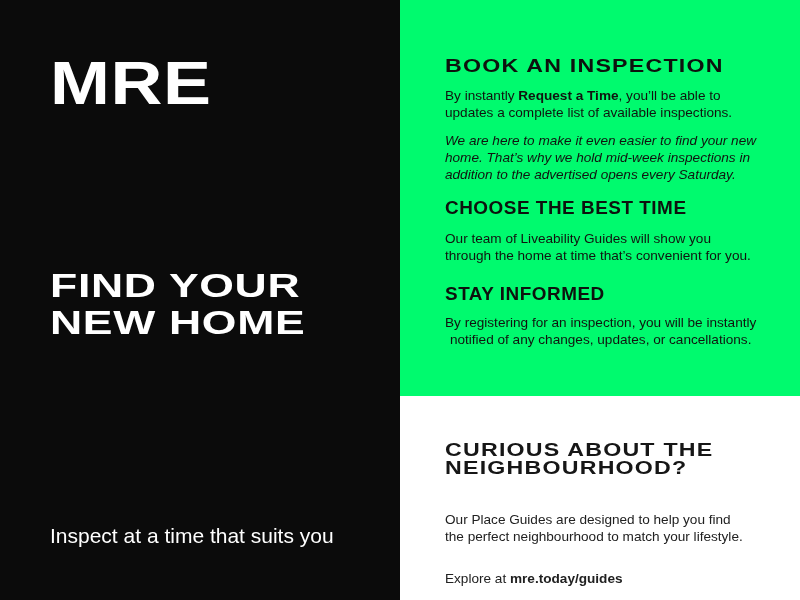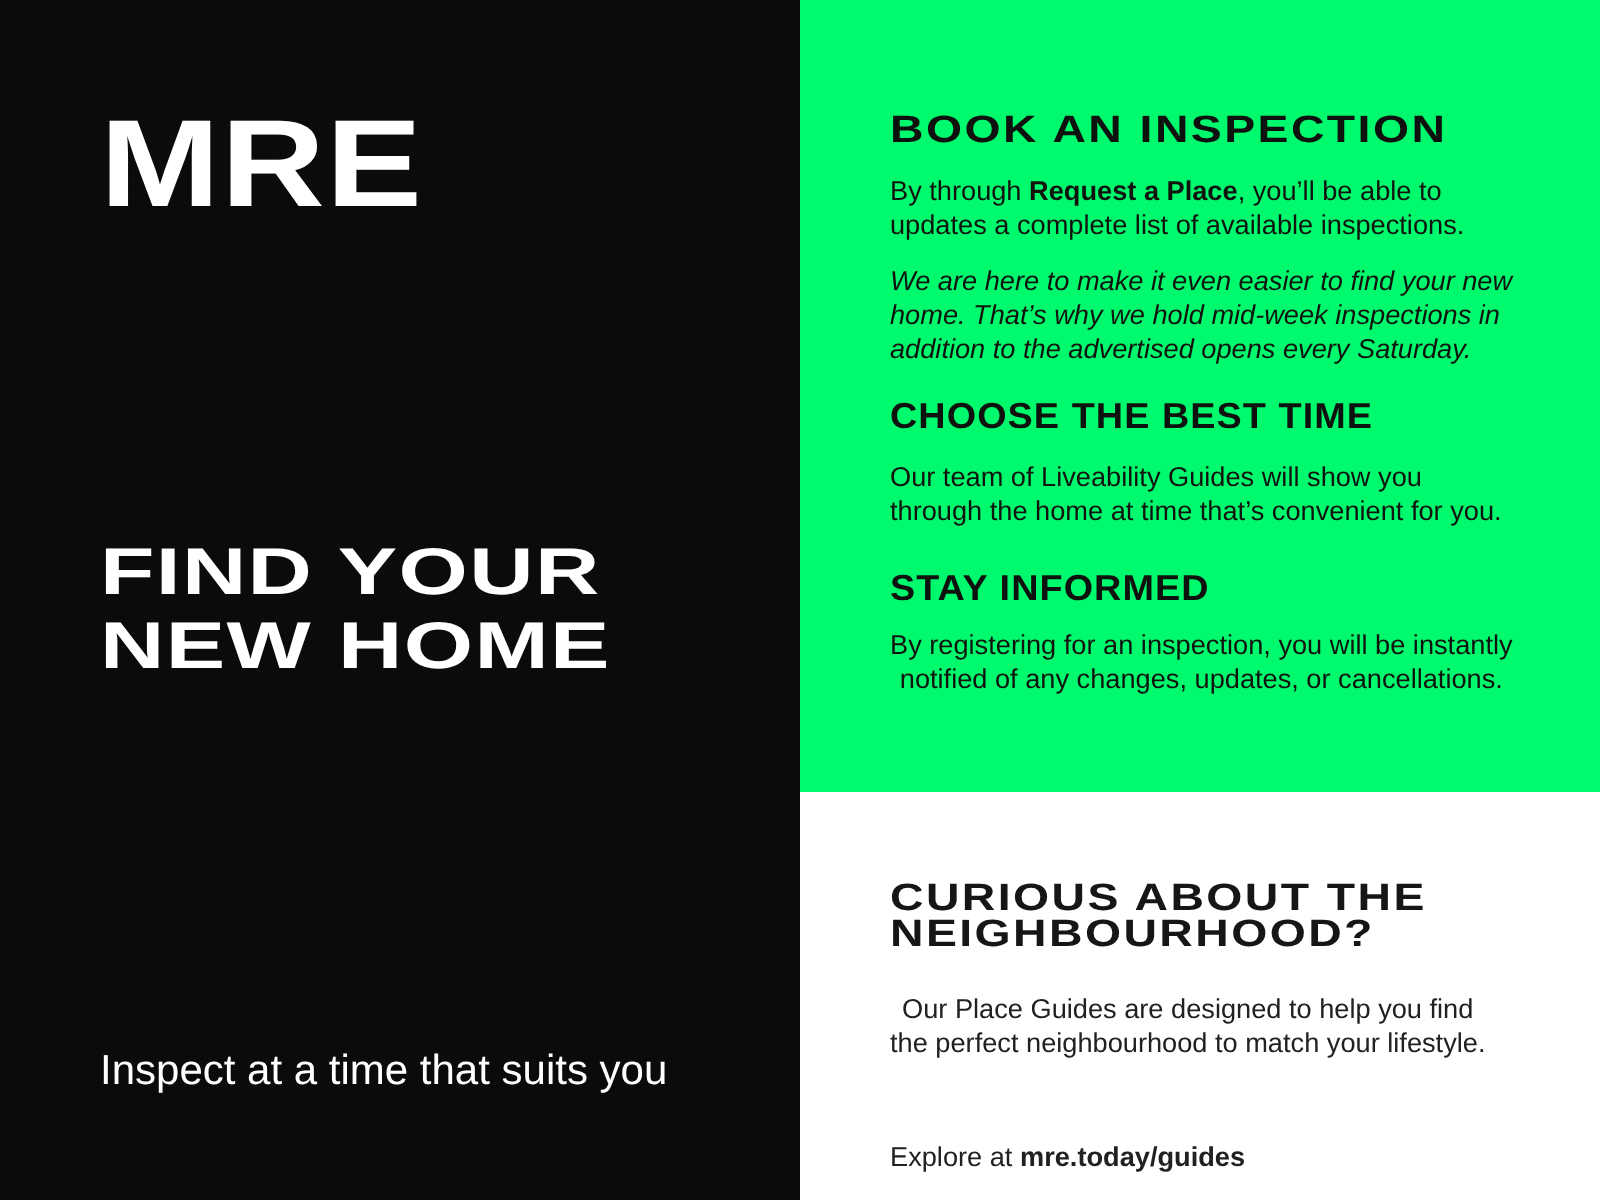--- a/index.html
+++ b/index.html
@@ -89,7 +89,7 @@
 
 <div class="abs h2 top-book">BOOK AN INSPECTION</div>
 
-<p class="abs body-text top-book-p1"><span>By through </span><span class="bold">Request a Place</span><span>, you’ll be able to
+<p class="abs body-text top-book-p1"><span>By instantly </span><span class="bold">Request a Place</span><span>, you’ll be able to
 updates a complete list of available inspections.</span></p>
 
 <p class="abs body-text top-book-p2">We are here to make it even easier to find your new

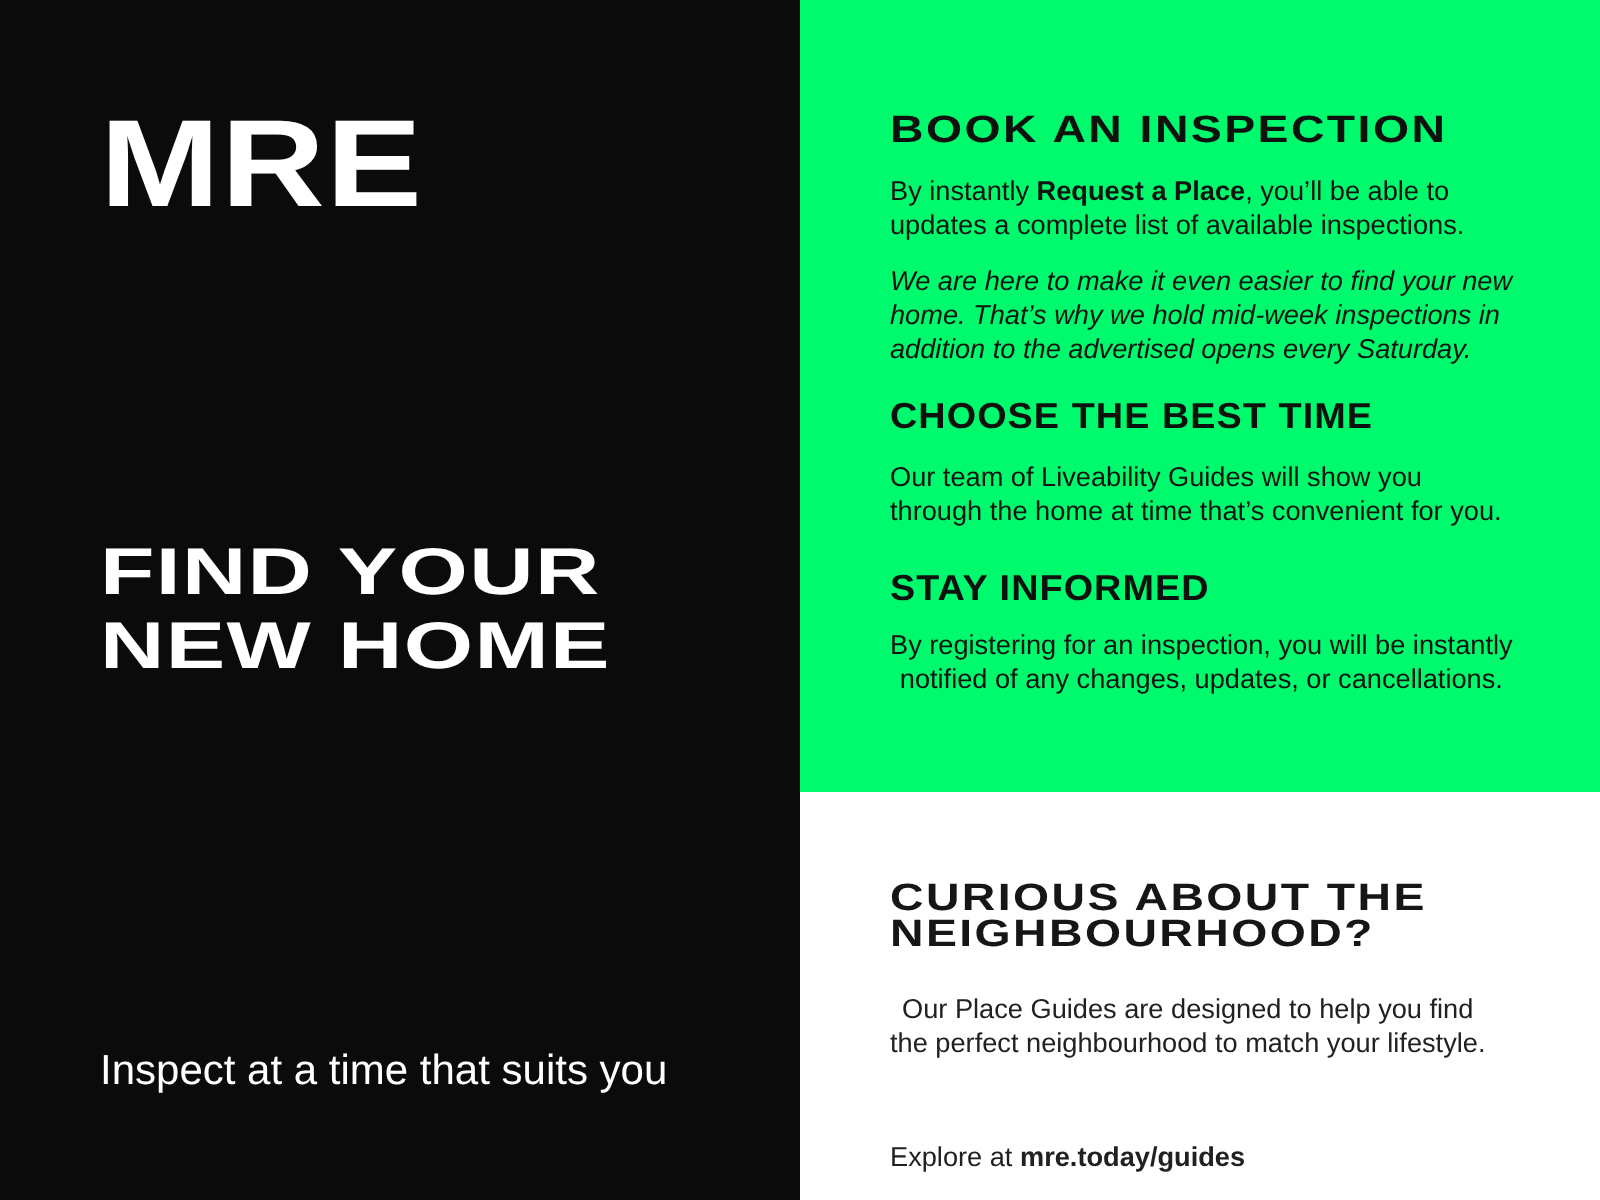--- a/index.html
+++ b/index.html
@@ -89,7 +89,7 @@
 
 <div class="abs h2 top-book">BOOK AN INSPECTION</div>
 
-<p class="abs body-text top-book-p1"><span>By instantly </span><span class="bold">Request a Place</span><span>, you’ll be able to
+<p class="abs body-text top-book-p1"><span>By instantly </span><span class="bold">Request a Time</span><span>, you’ll be able to
 updates a complete list of available inspections.</span></p>
 
 <p class="abs body-text top-book-p2">We are here to make it even easier to find your new

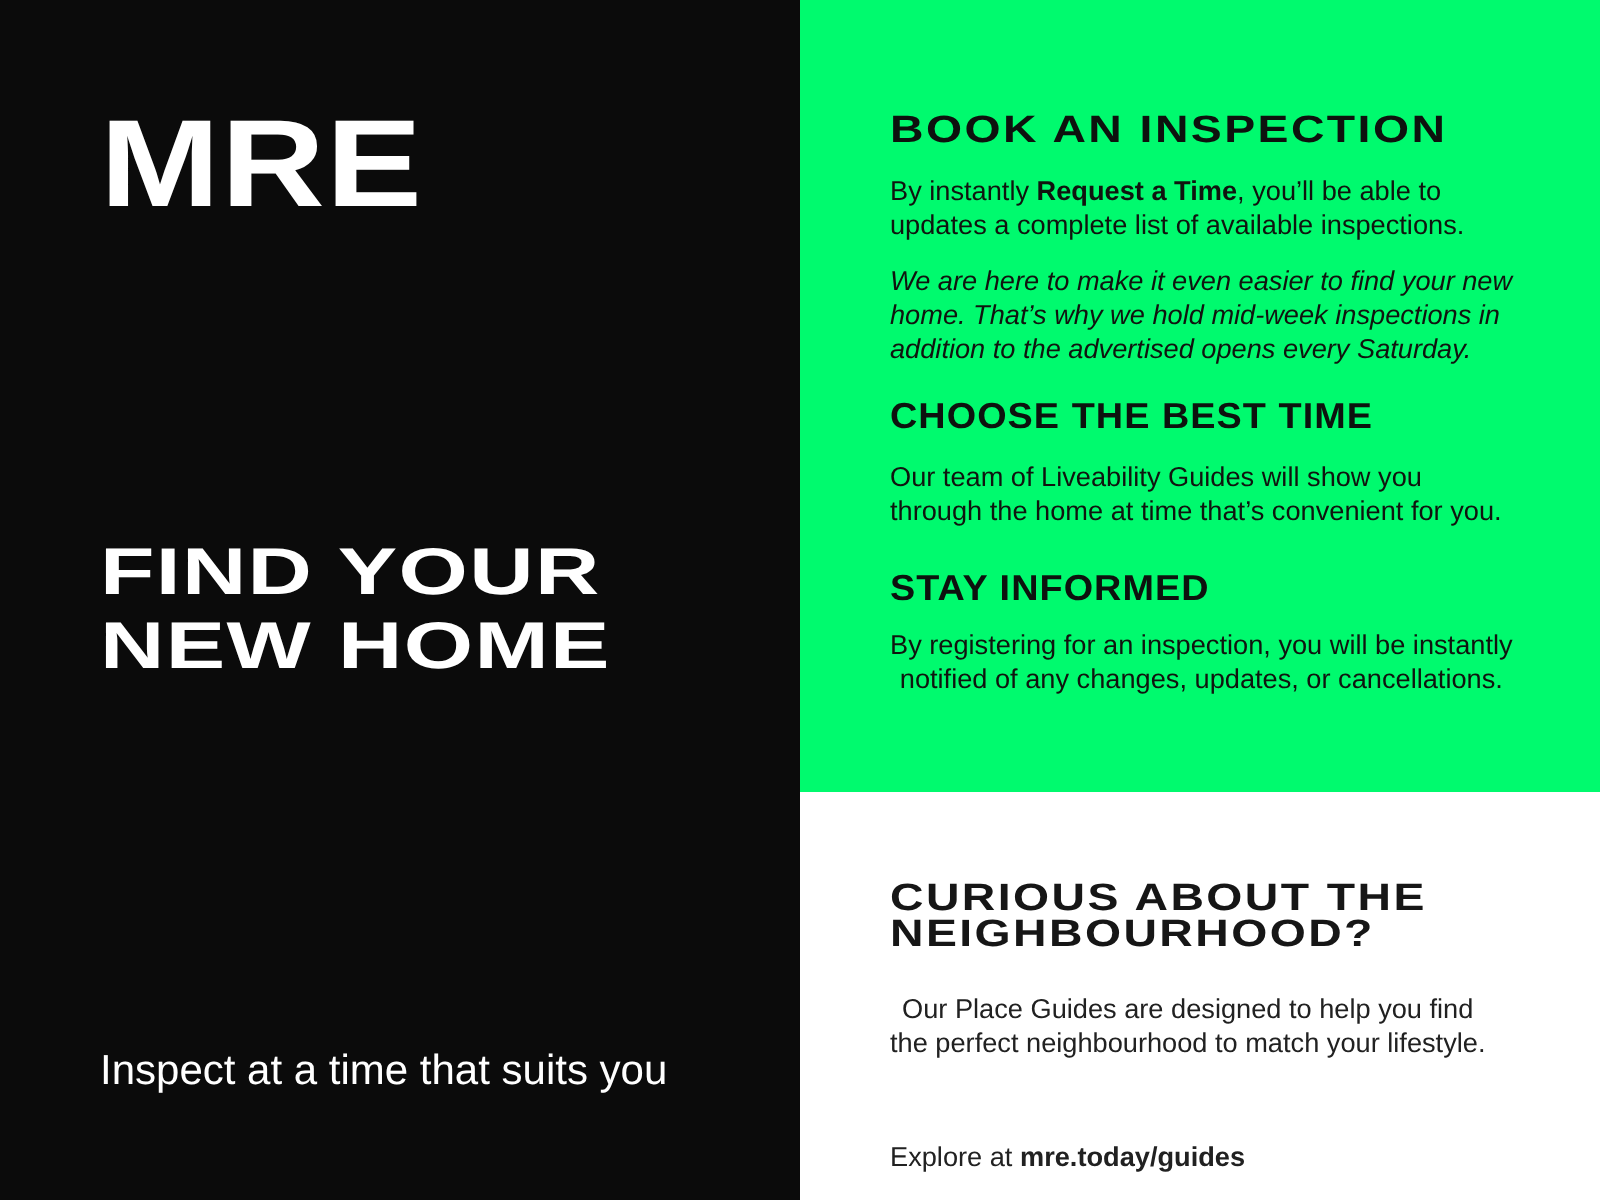--- a/index.html
+++ b/index.html
@@ -72,7 +72,7 @@
   .top-stay        { top: 285px; }
   .top-stay-body   { top: 314px; text-align: center; }
   .top-curious     { top: 441px; }
-  .top-curious-body{ top: 496px; text-align: center; }
+  .top-curious-body{ top: 511px; }
   .top-explore     { top: 527px; margin-top: 43px; }
 </style>
 </head>

